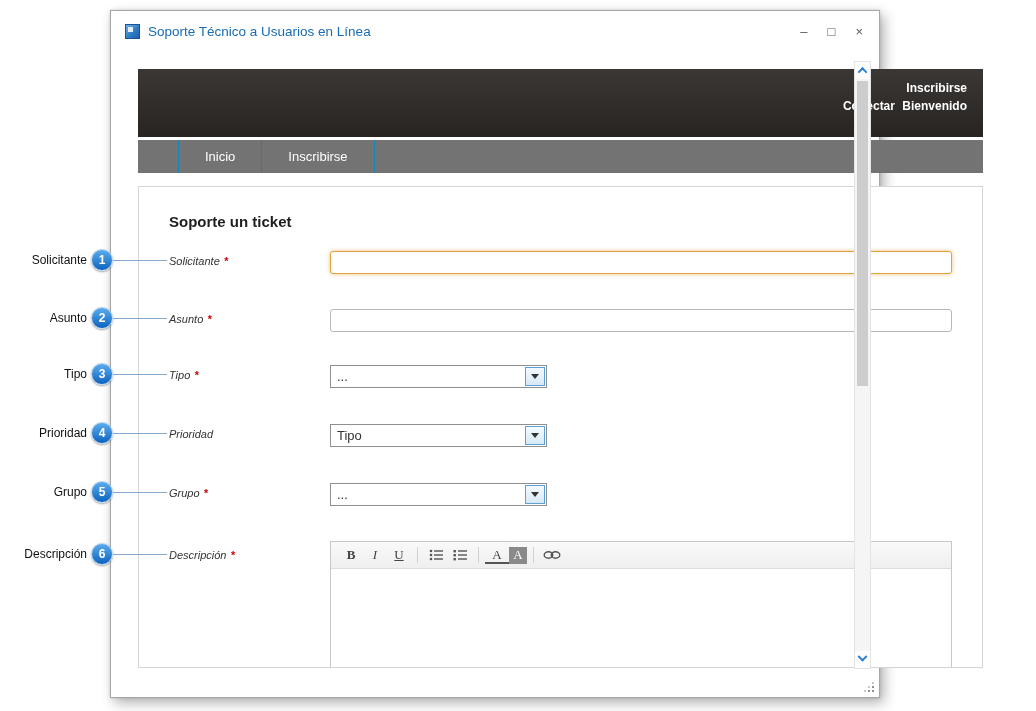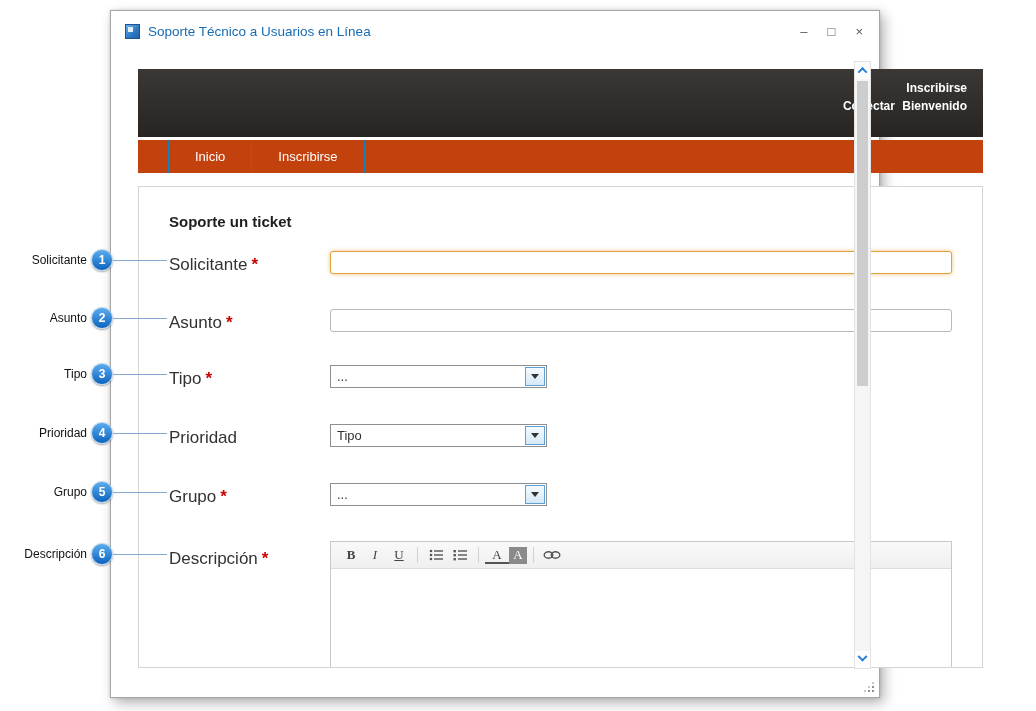--- a/index.html
+++ b/index.html
@@ -48,7 +48,7 @@
 
   
   .nav { position:absolute; left:27px; top:129px; width:845px; height:33px;
-    background:#c2410c; display:flex; align-items:stretch; padding-left:30px; }
+    background:#737373; display:flex; align-items:stretch; padding-left:40px; }
   .nav-item { display:flex; align-items:center; padding:0 26px; color:#fff; font-size:13px;
     border-right:1px solid #1286ba; cursor:pointer; }
   .nav-item:first-child { border-left:1px solid #1286ba; }

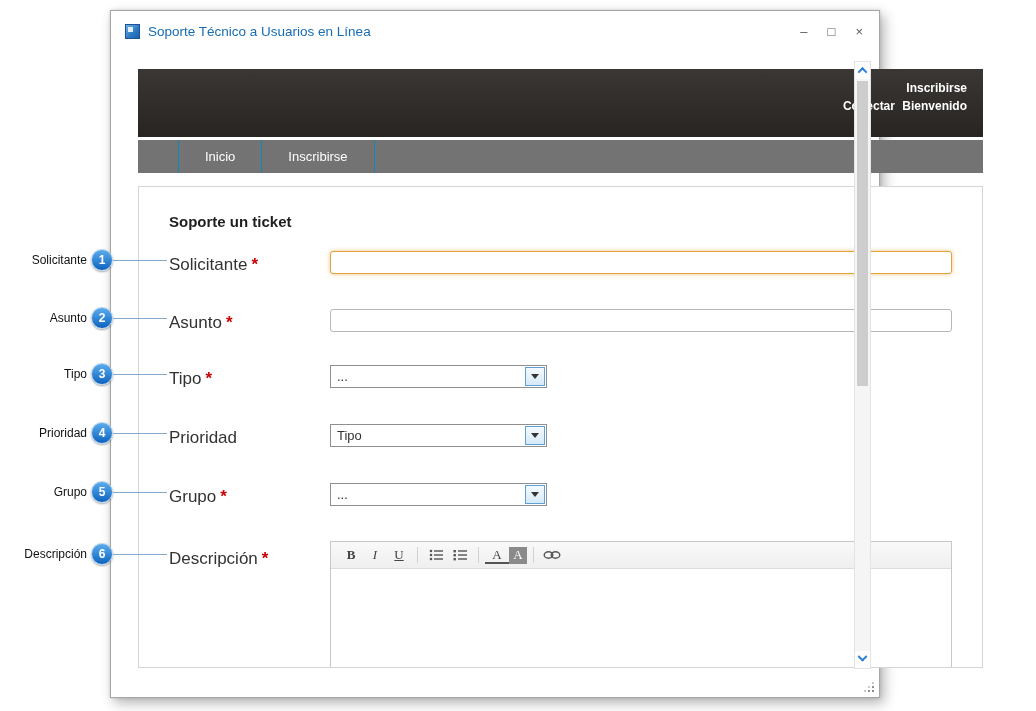--- a/index.html
+++ b/index.html
@@ -57,7 +57,7 @@
   .panel { position:absolute; left:27px; top:175px; width:845px; height:482px;
     background:#fff; border:1px solid #d5d5d5; overflow:hidden; }
   .panel-heading { position:absolute; left:30px; top:26px; font-size:15px; font-weight:bold; color:#1f1f1f; }
-  .field-label { position:absolute; left:30px; width:155px; font-size:17px; color:#333; }
+  .field-label { position:absolute; left:30px; width:155px; font-size:11px; color:#333;font-style:italic; }
   .req { color:#cc0000; font-weight:bold; margin-left:4px; }
 
   .text-input { position:absolute; left:191px; width:622px; height:23px;

